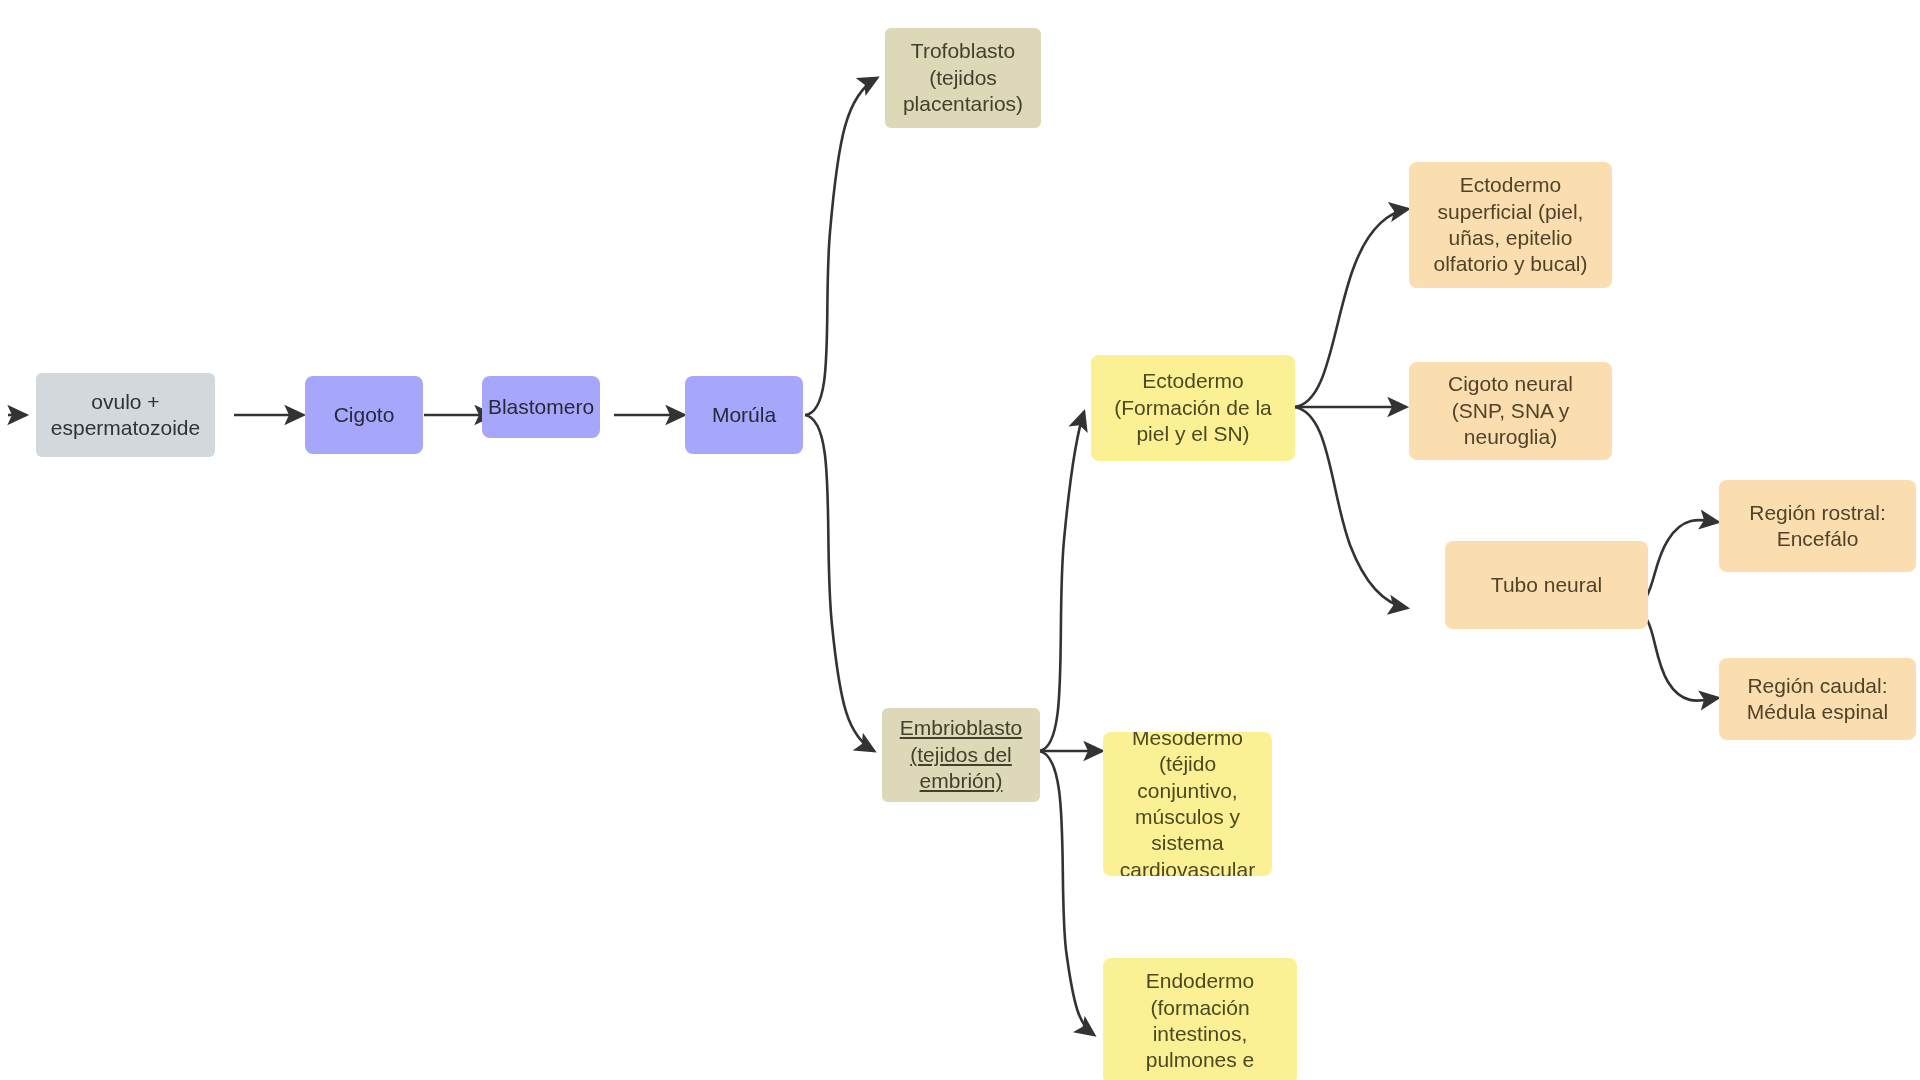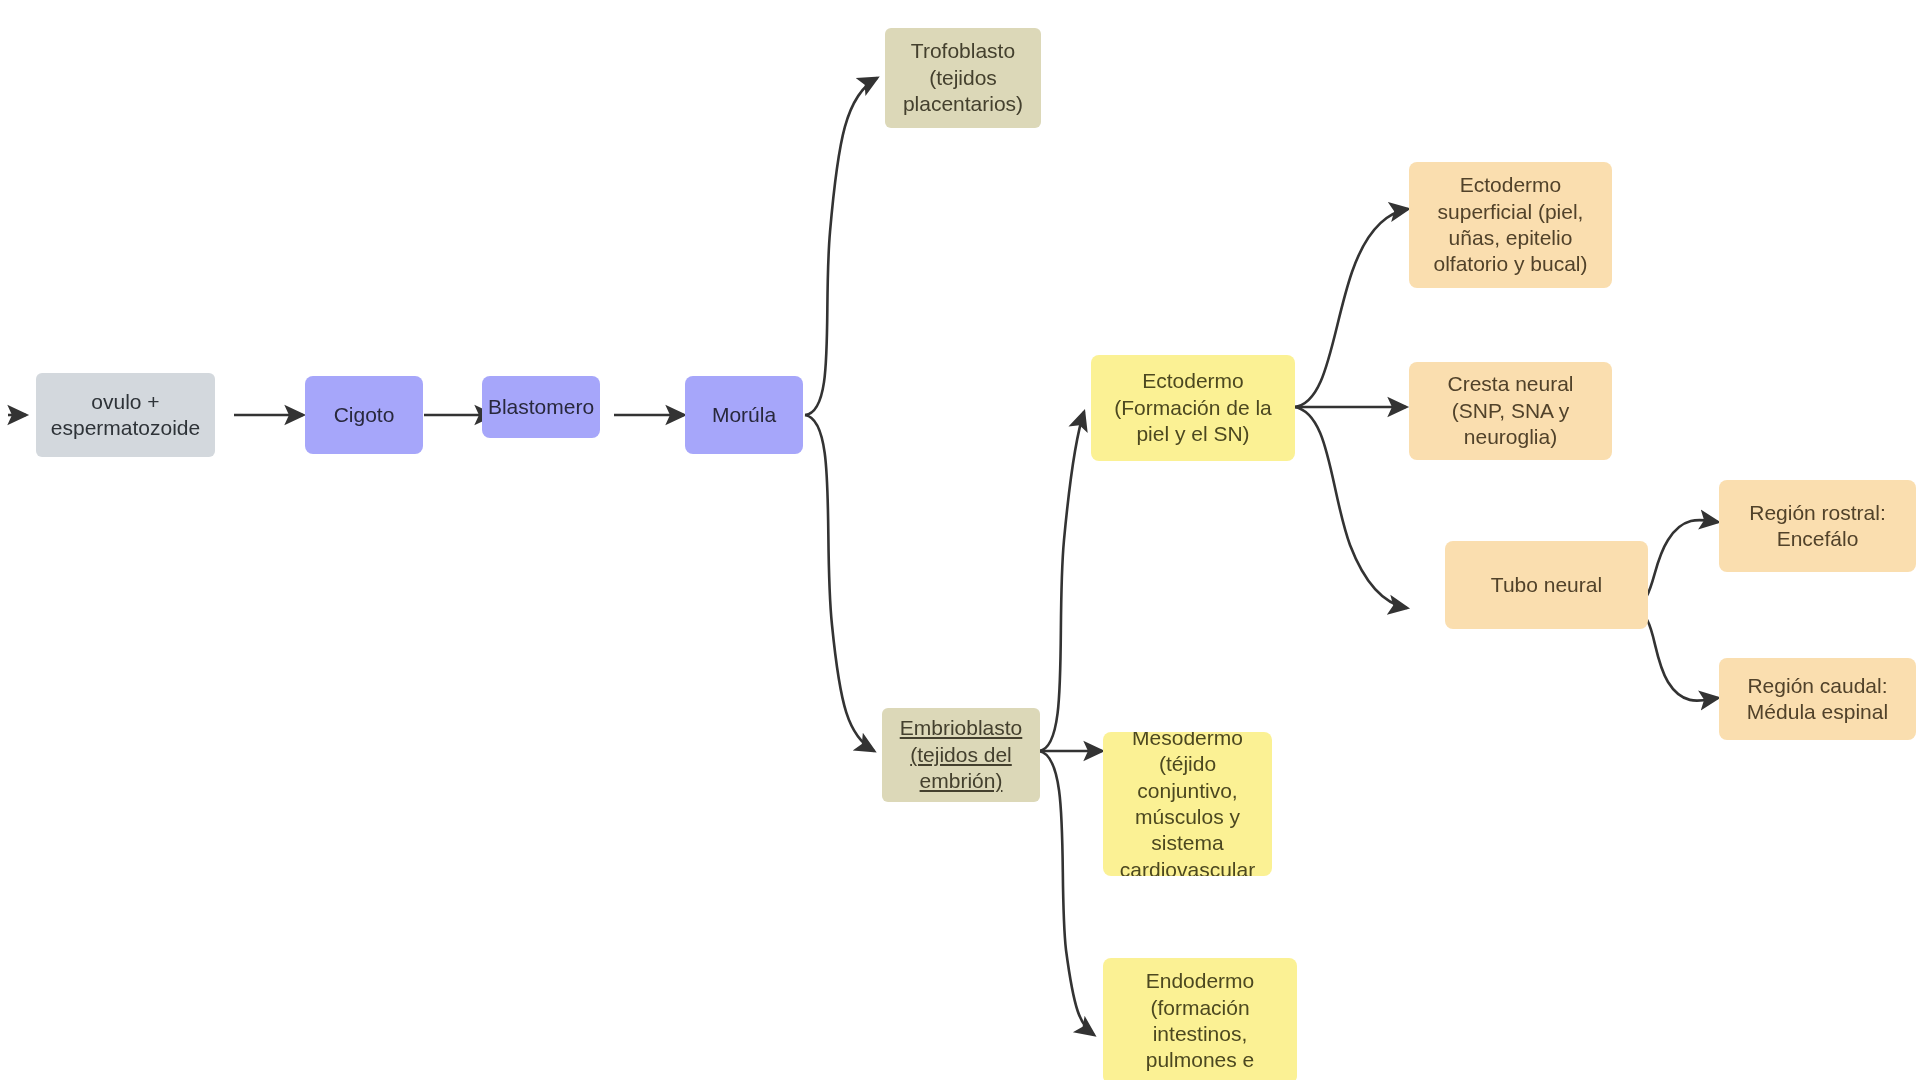--- a/index.html
+++ b/index.html
@@ -129,7 +129,7 @@
 uñas, epitelio
 olfatorio y bucal)</div>
 
-  <div class="node orange rsq" style="left:1409px; top:362px; width:203px; height:98px;">Cresta neural
+  <div class="node orange rsq" style="left:1409px; top:362px; width:203px; height:98px;">Cigoto neural
 (SNP, SNA y
 neuroglia)</div>
 

